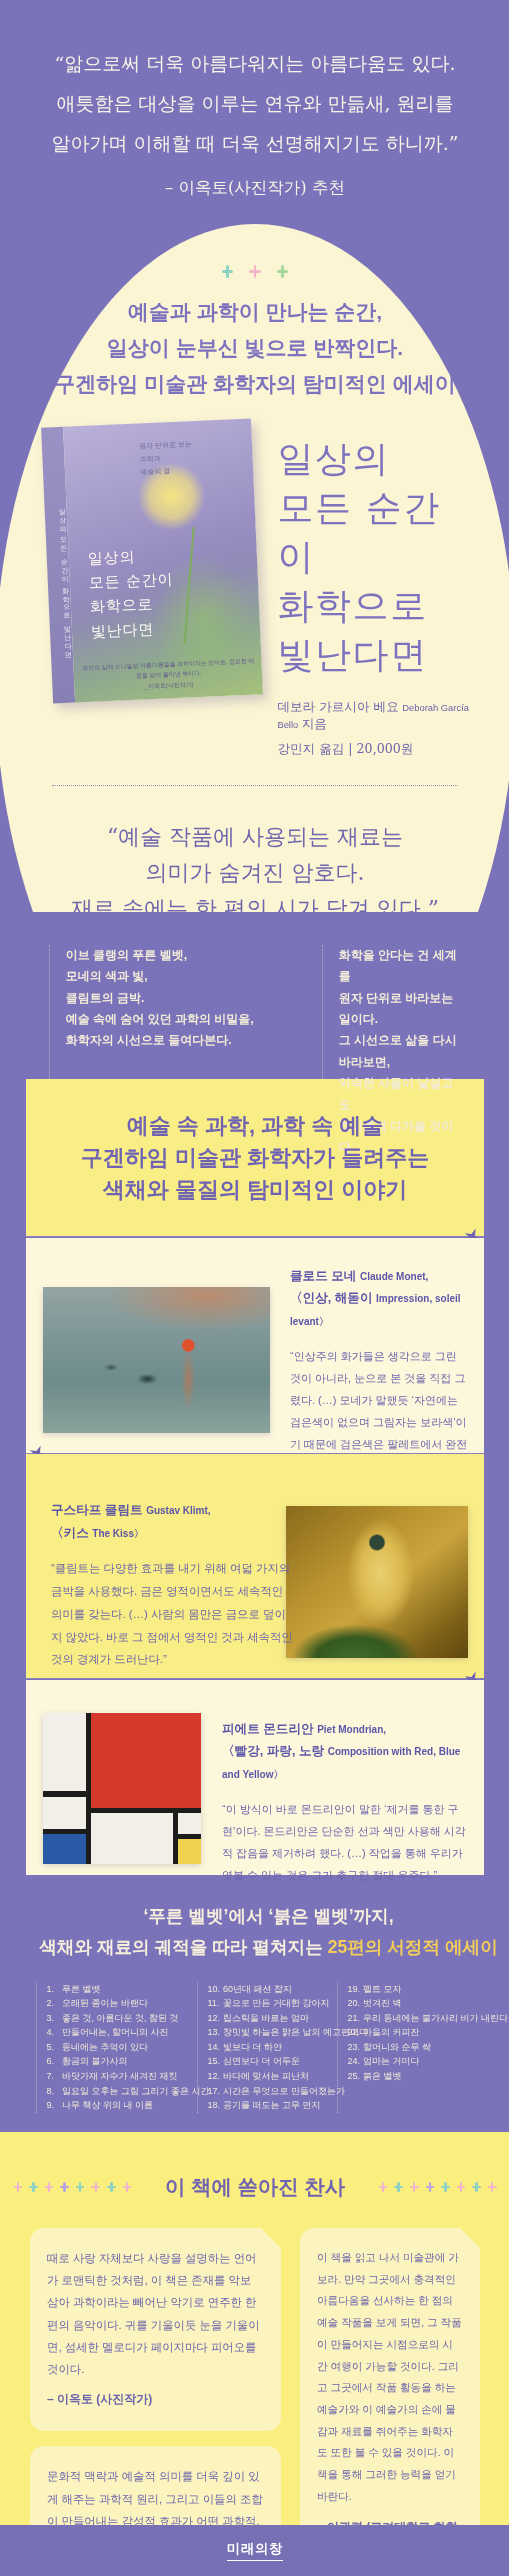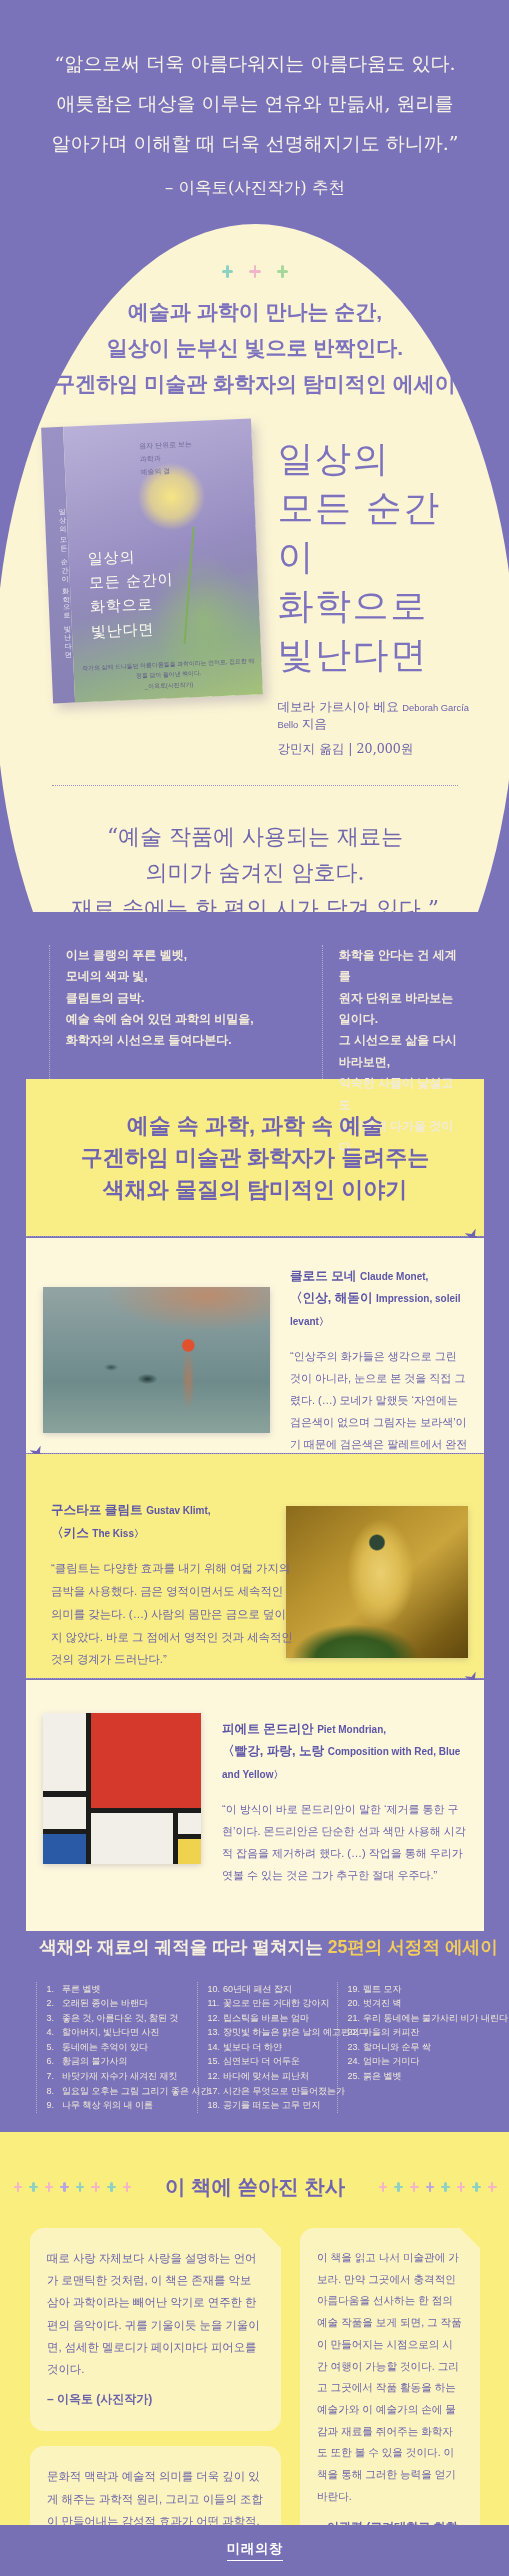--- a/index.html
+++ b/index.html
@@ -93,7 +93,7 @@
   .fp-block{position:relative;}
   .fp-monet{height:215px;background:var(--cream_light);}
   .fp-klimt{height:224px;background:var(--yellow_bright);}
-  .fp-mondrian{height:251px;background:var(--cream_light);}
+  .fp-mondrian{height:195px;background:var(--cream_light);}
 
   .art-img{position:absolute;box-shadow:0 1.6px 6.3px rgba(90,80,140,.25);}
   .monet-img{left:17px;top:49px;width:227px;height:146px;

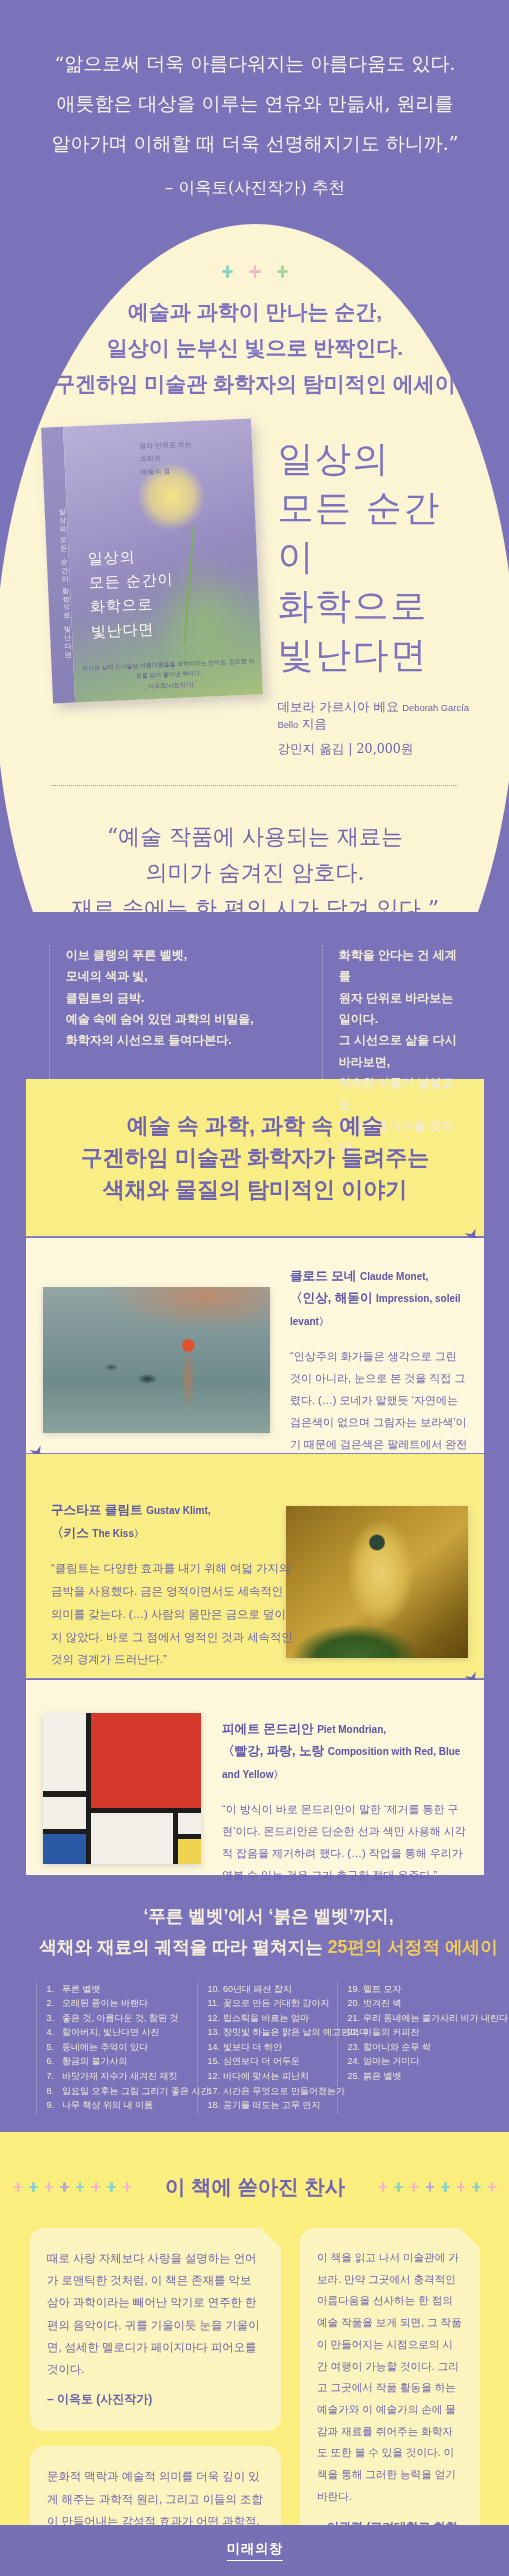--- a/index.html
+++ b/index.html
@@ -335,7 +335,7 @@
         <li><span class="no">1.</span><span>푸른 벨벳</span></li>
         <li><span class="no">2.</span><span>오래된 종이는 바랜다</span></li>
         <li><span class="no">3.</span><span>좋은 것, 아름다운 것, 참된 것</span></li>
-        <li><span class="no">4.</span><span>할아버지, 빛난다면 사진</span></li>
+        <li><span class="no">4.</span><span>만들어내는, 할머니의 사진</span></li>
         <li><span class="no">5.</span><span>동네에는 추억이 있다</span></li>
         <li><span class="no">6.</span><span>황금의 불가사의</span></li>
         <li><span class="no">7.</span><span>바닷가재 자수가 새겨진 재킷</span></li>

